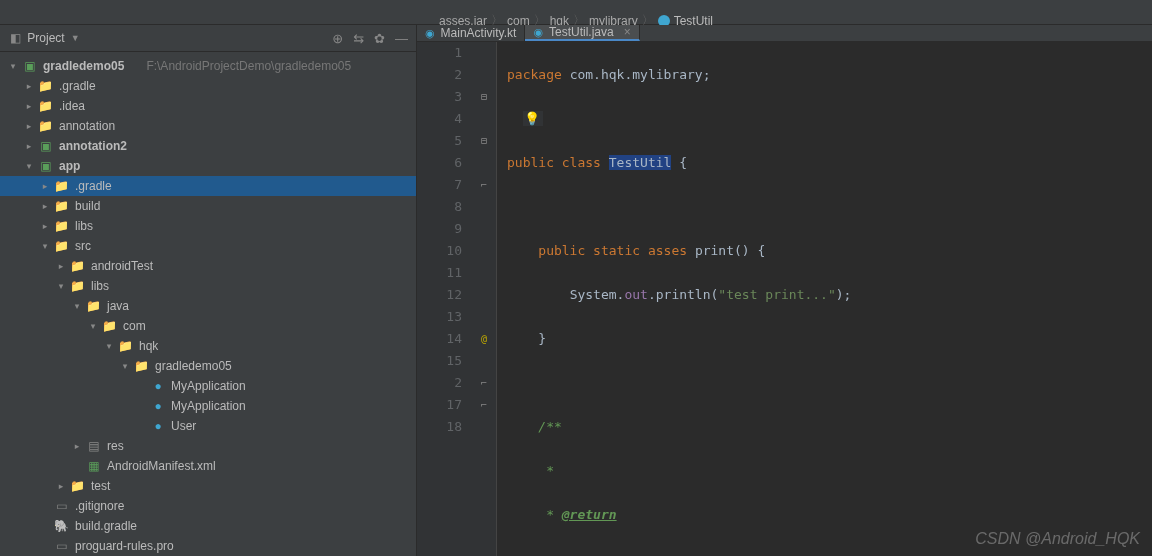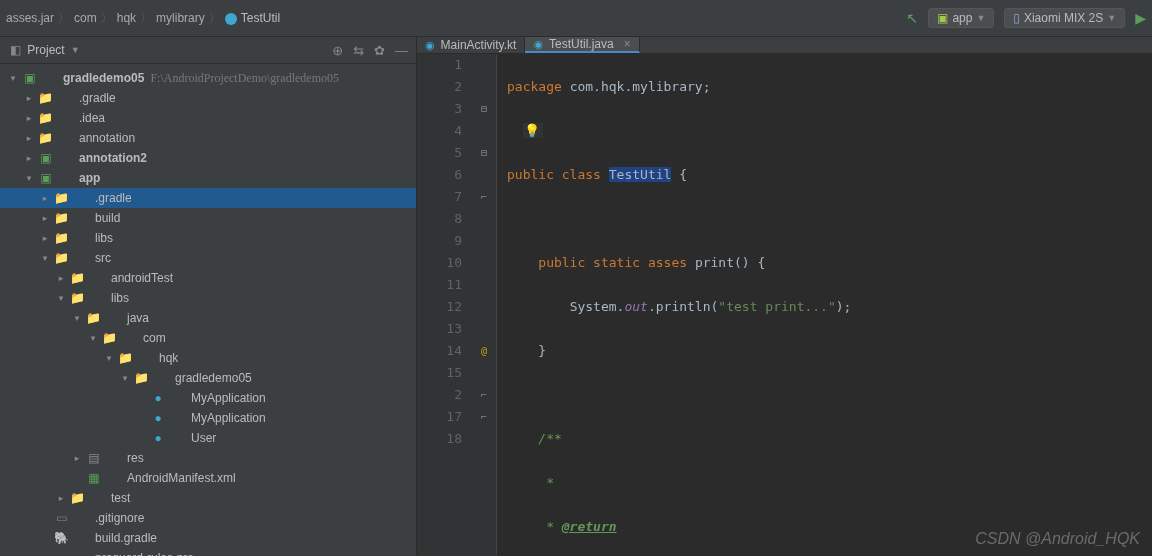--- a/index.html
+++ b/index.html
@@ -18,8 +18,9 @@
   border-bottom: 1px solid #2b2b2b;
   display: flex;
   align-items: center;
-  padding: 18px 6px;
+  padding: 12px 6px;
   justify-content: space-between;
+  flex-direction: column;
 }
 .breadcrumbs { display: flex; align-items: center; gap: 4px; }
 .crumb { color: #a9a9a9; }

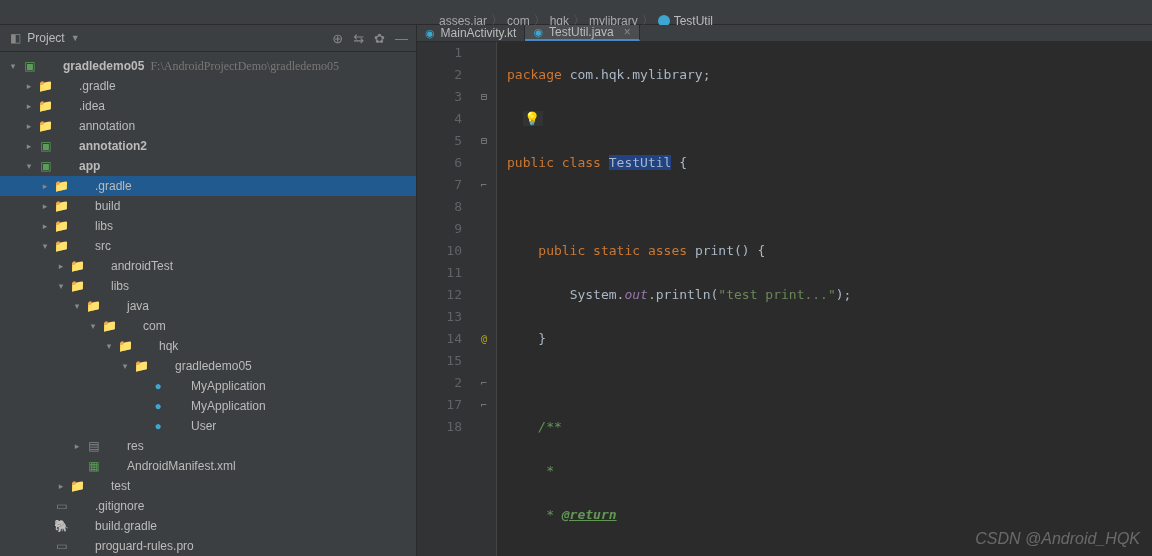--- a/index.html
+++ b/index.html
@@ -75,7 +75,7 @@
 .tree-row.sel { background: #215a8e; }
 .tree-arrow { width: 14px; color: #888; text-align:center; font-size:9px;}
 .tree-icon { width:16px; text-align:center; margin-right:3px;}
-.tree-label { color: #bbbbbb; margin-left: 20px; }
+.tree-label { color: #bbbbbb; }
 .tree-label.bold { font-weight: bold; }
 .tree-info { color: #777; margin-left: 4px; font-family: Liberation Serif, serif; }
 .folder-icon { color: #888; }

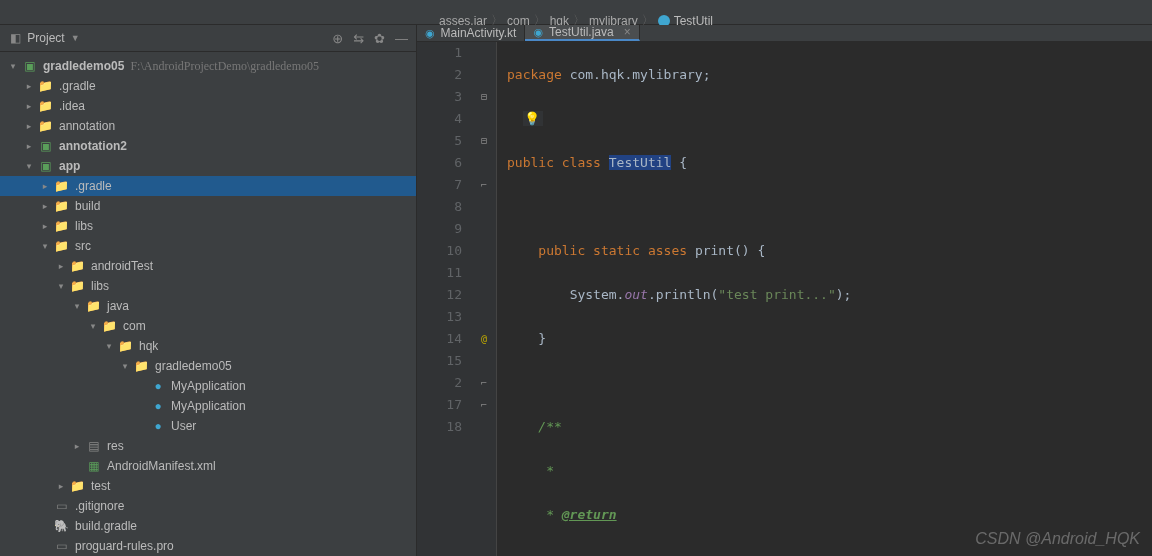--- a/index.html
+++ b/index.html
@@ -77,7 +77,7 @@
 .tree-icon { width:16px; text-align:center; margin-right:3px;}
 .tree-label { color: #bbbbbb; }
 .tree-label.bold { font-weight: bold; }
-.tree-info { color: #777; margin-left: 4px; font-family: Liberation Serif, serif; }
+.tree-info { color: #777; margin-left: 20px; }
 .folder-icon { color: #888; }
 .folder-icon.orange { color: #d19a66; }
 .module-icon { color: #5a9e5a; }

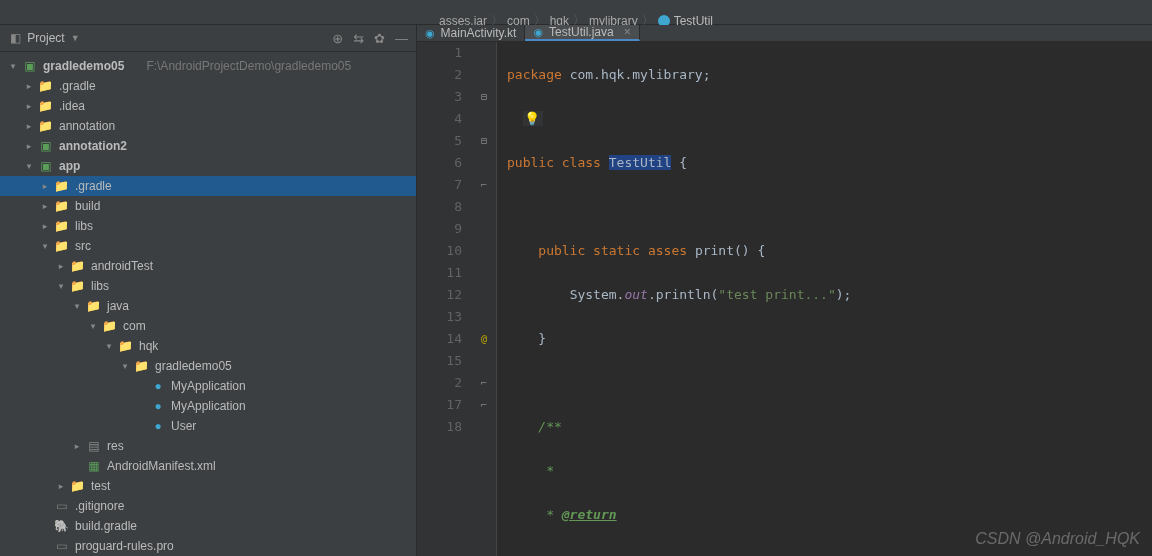--- a/index.html
+++ b/index.html
@@ -124,7 +124,7 @@
 .code .cl { height: 22px; }
 .kw { color: #cc7832; }
 .str { color: #6a8759; }
-.fld2 { color: #9876aa; font-style: italic;}
+.fld2 { color: #9876aa; }
 .cls { color: #a9b7c6; }
 .com { color: #629755; font-style: italic;}
 .doctag { color: #629755; font-style: italic; font-weight: bold; text-decoration: underline;}

